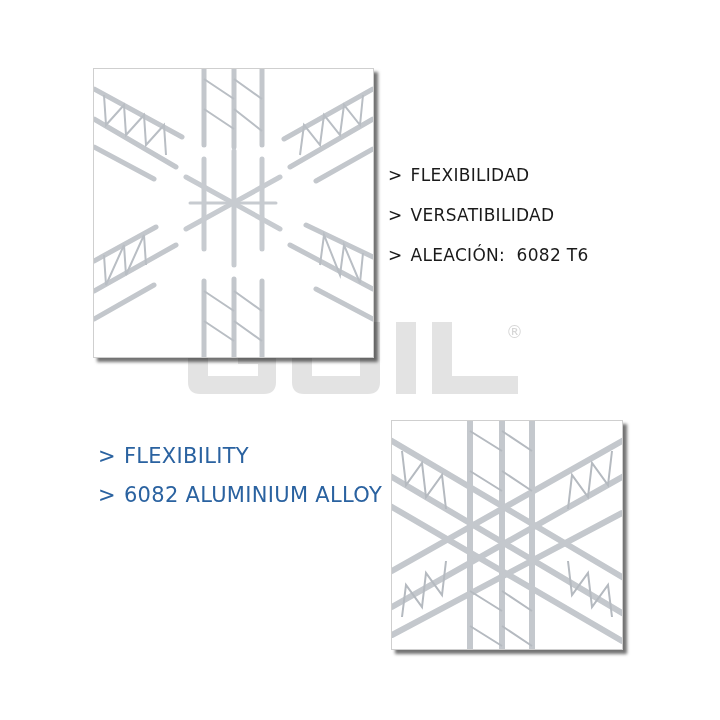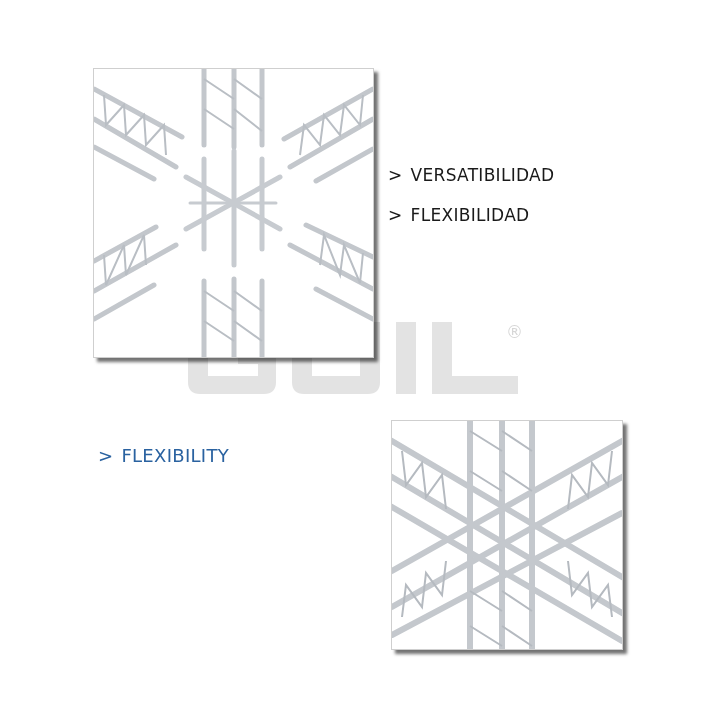--- a/index.html
+++ b/index.html
@@ -91,8 +91,8 @@
 </div>
 
 <ul class="list list-es">
+  <li><span class="arrow">&gt;</span><span>FLEXIBILIDAD</span></li>
   <li><span class="arrow">&gt;</span><span>VERSATIBILIDAD</span></li>
-  <li><span class="arrow">&gt;</span><span>FLEXIBILIDAD</span></li>
 </ul>
 
 <ul class="list list-en">

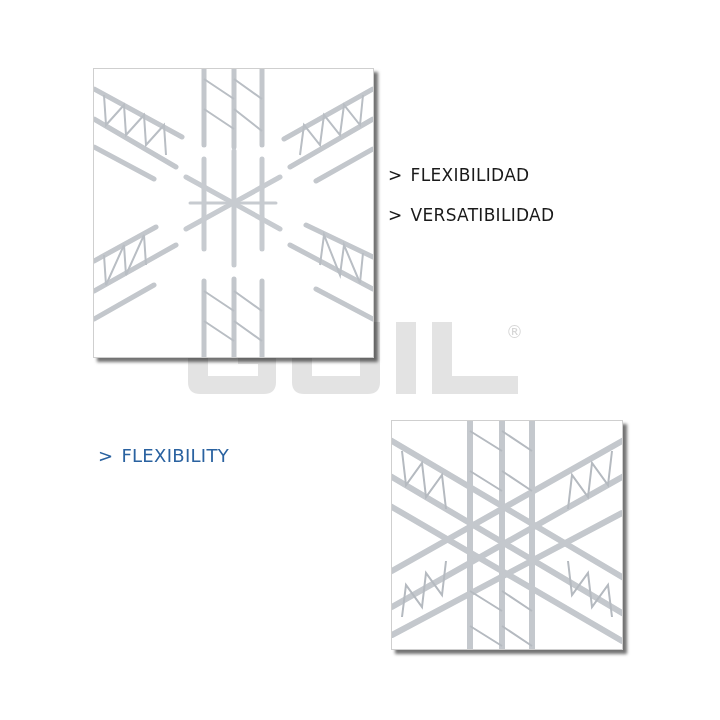--- a/index.html
+++ b/index.html
@@ -93,6 +93,7 @@
 <ul class="list list-es">
   <li><span class="arrow">&gt;</span><span>FLEXIBILIDAD</span></li>
   <li><span class="arrow">&gt;</span><span>VERSATIBILIDAD</span></li>
+  <li><span class="arrow">&gt;</span><span style="white-space:pre">ALEACIÓN:  6082 T6</span></li>
 </ul>
 
 <ul class="list list-en">

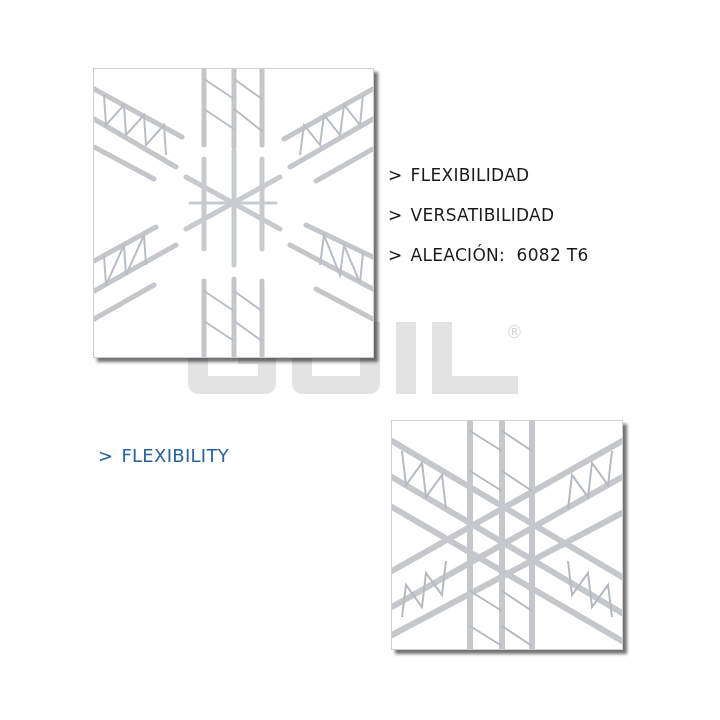--- a/index.html
+++ b/index.html
@@ -16,7 +16,7 @@
   .list li { white-space:nowrap; letter-spacing:0.3px; }
   .list-es { left:388px; top:162px; color:#1a1a1a; font-size:17px; }
   .list-es li { height:40px; line-height:26px; }
-  .list-en { left:98px; top:443px; color:#2a62a0; font-size:18px; }
+  .list-en { left:98px; top:443px; color:#2a62a0; font-size:21px; }
   .list-en li { height:39px; line-height:26px; }
   .arrow { display:inline-block; margin-right:8px; font-weight:normal; }
 </style>

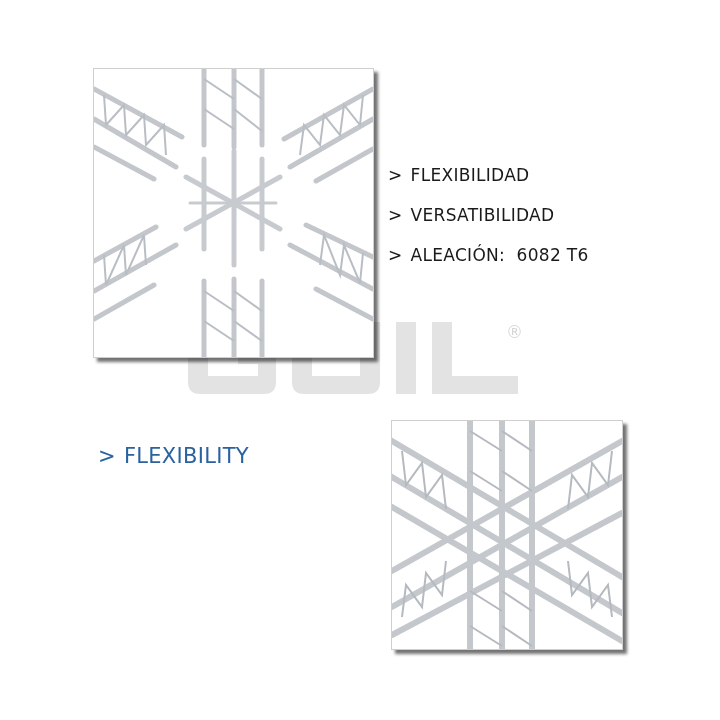--- a/index.html
+++ b/index.html
@@ -98,6 +98,7 @@
 
 <ul class="list list-en">
   <li><span class="arrow">&gt;</span><span>FLEXIBILITY</span></li>
+  <li><span class="arrow">&gt;</span><span>6082 ALUMINIUM ALLOY</span></li>
 </ul>
 
 <div class="box box-bottom">

